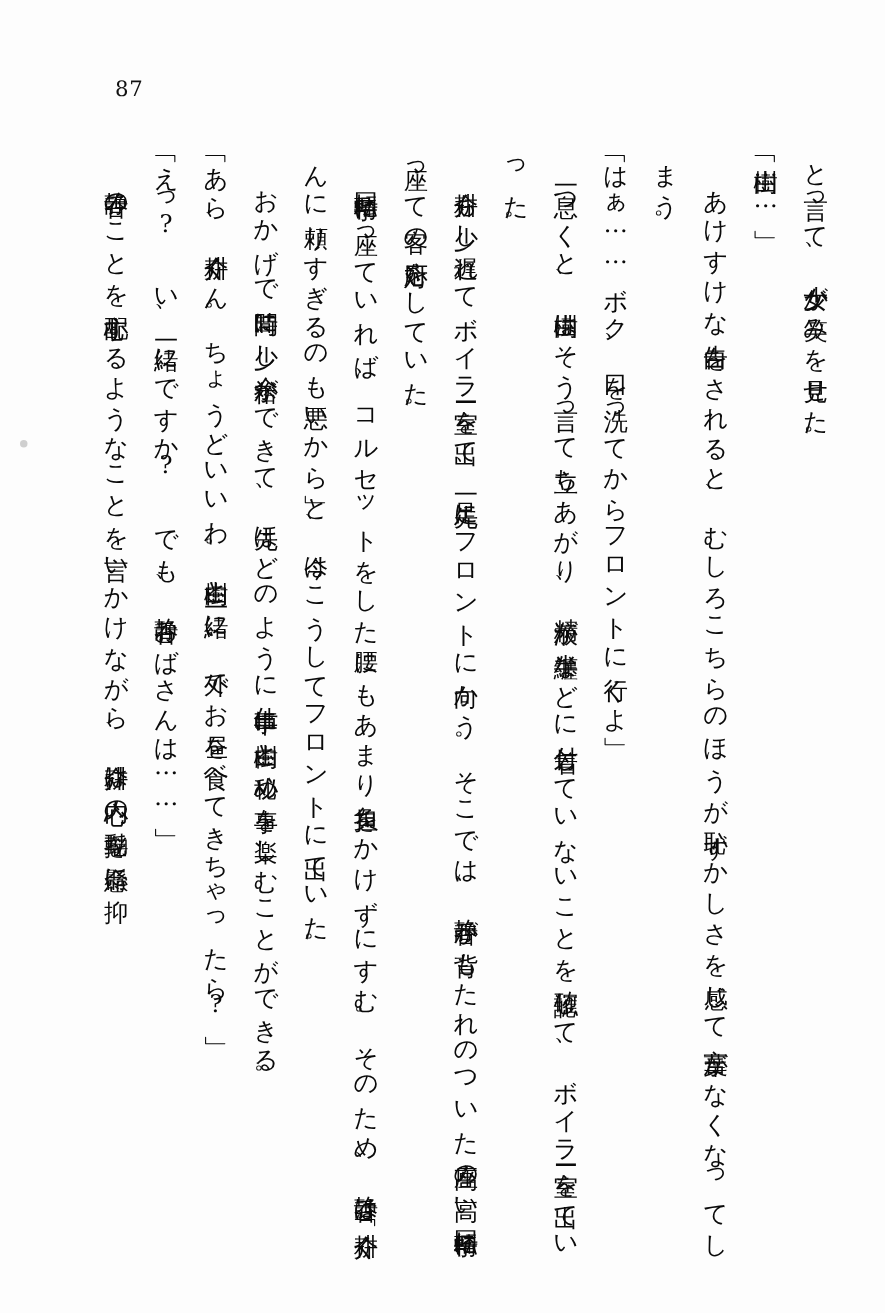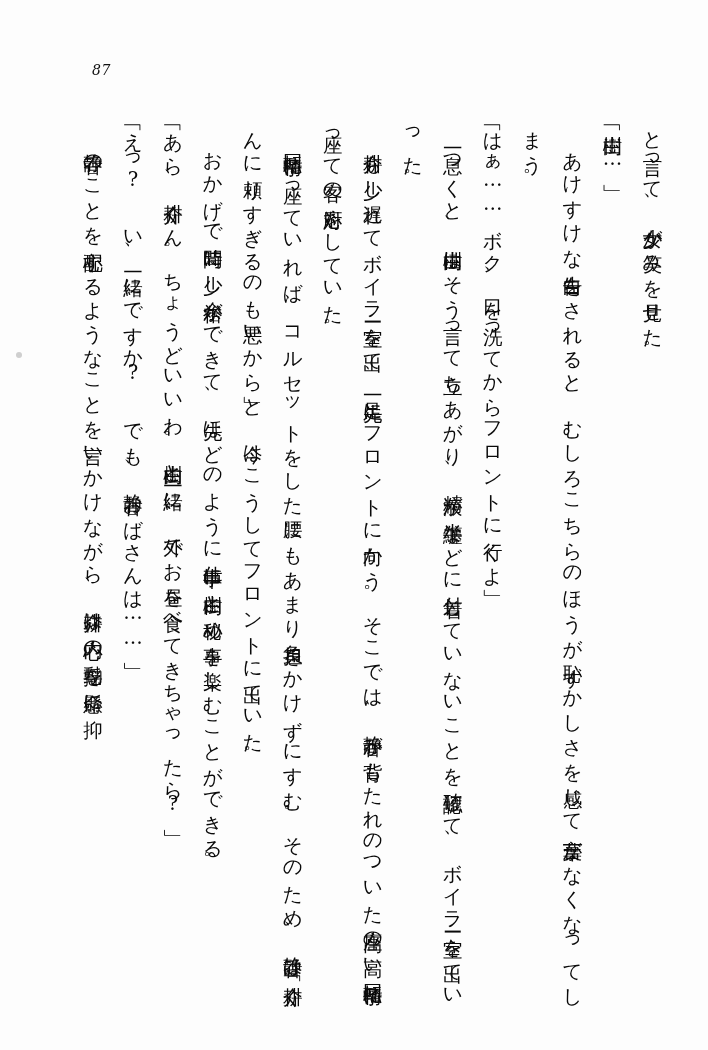--- a/index.html
+++ b/index.html
@@ -28,8 +28,7 @@
     left: 92px;
     top: 62px;
     font-family: "DejaVu Serif", "Liberation Serif", serif;
-    font-style: italic;
-    font-size: 14px;
+    font-size: 17px;
     color: #111;
     letter-spacing: 0.5px;
   }

